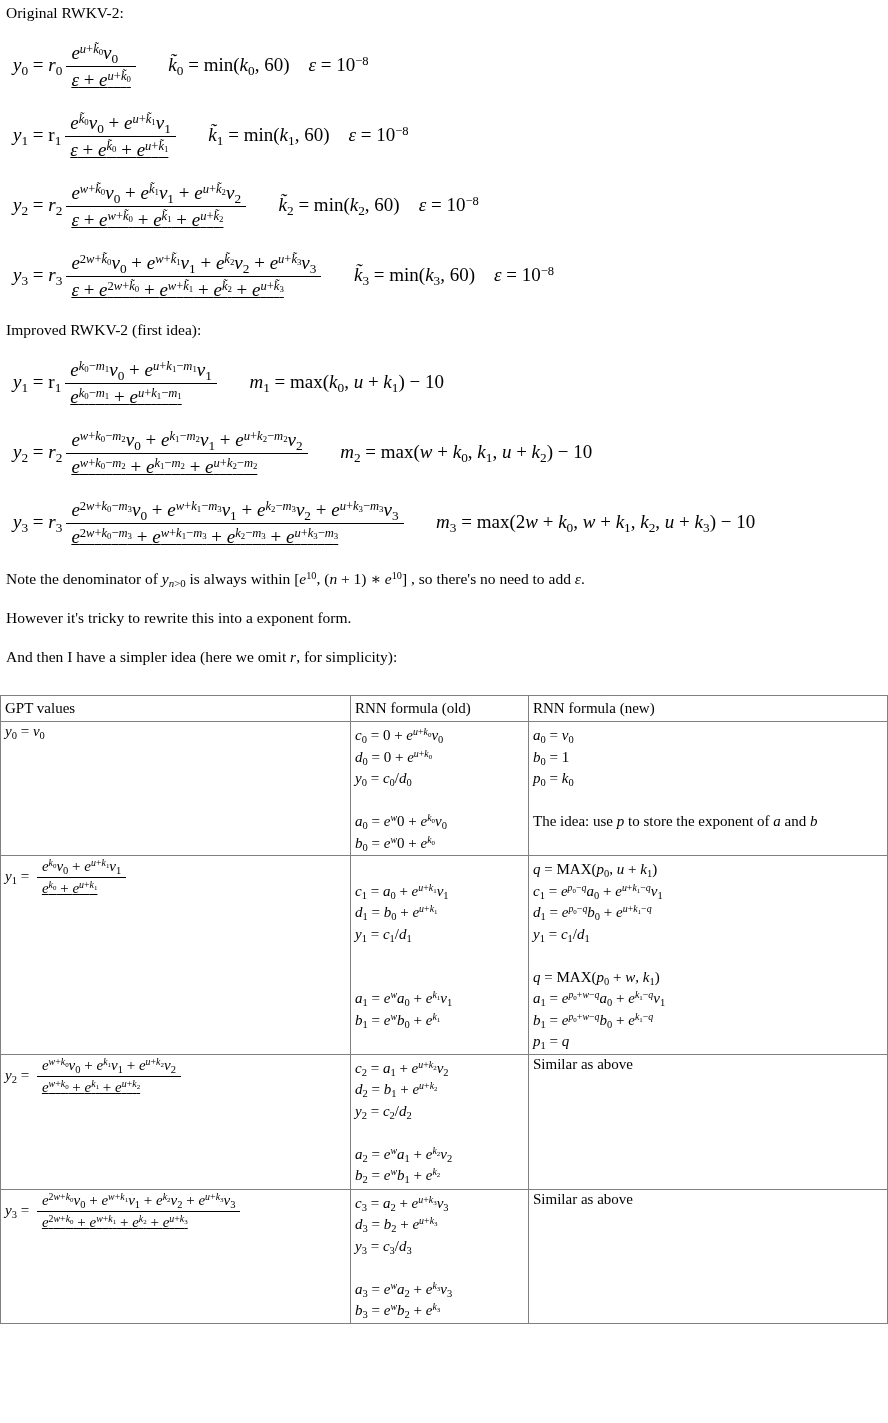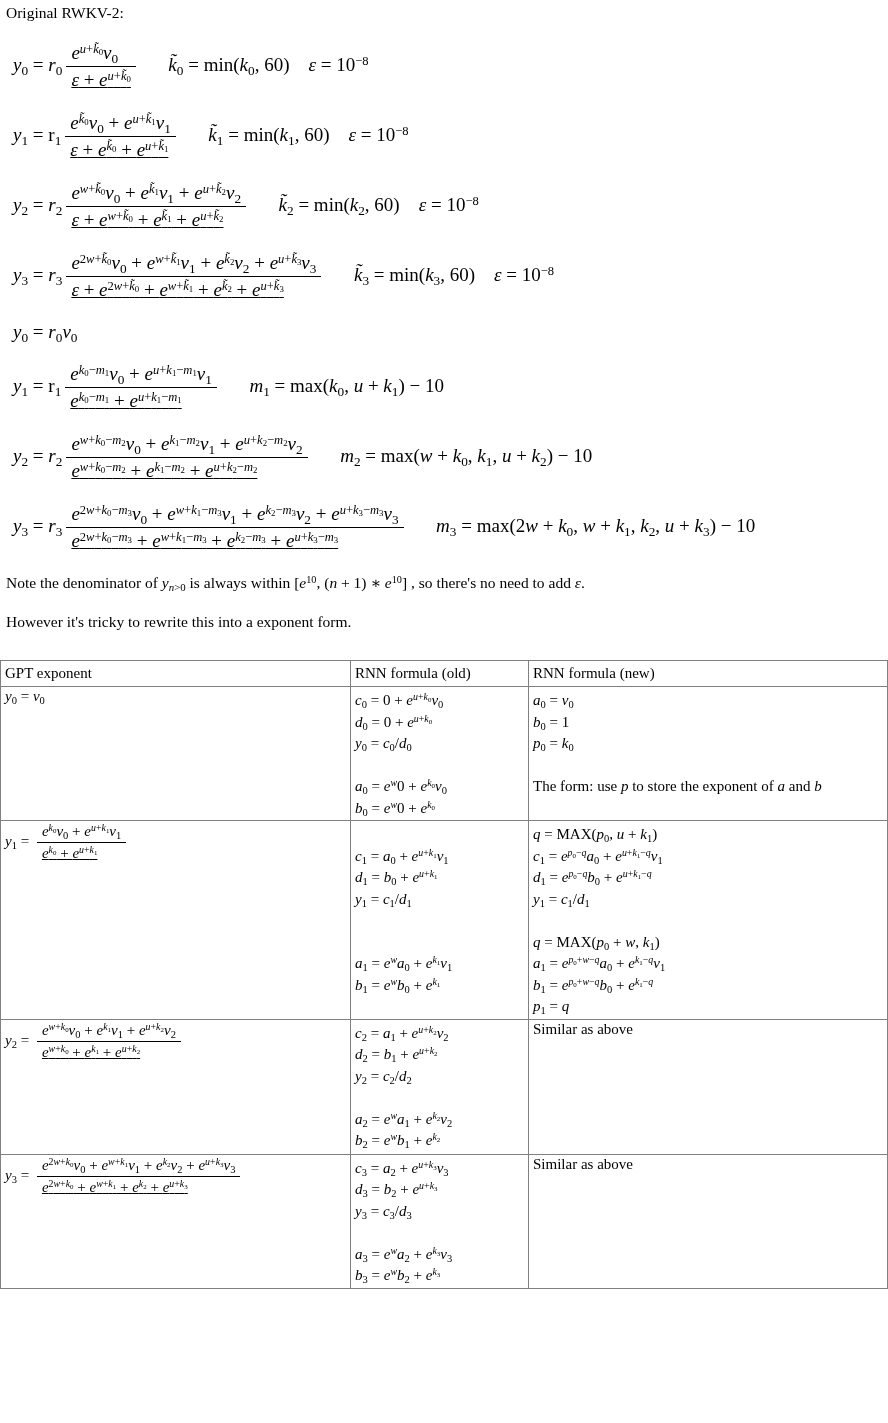--- a/index.html
+++ b/index.html
@@ -45,6 +45,7 @@
       <div class="blk display"><i>y</i><sub>1</sub> = <span class="rm">r</span><sub>1</sub><span class="frac"><span class="num"><i>e</i><sup><i>k̃</i><sub>0</sub></sup><i>v</i><sub>0</sub> + <i>e</i><sup><i>u</i>+<i>k̃</i><sub>1</sub></sup><i>v</i><sub>1</sub></span><span class="den"><i>ε</i> + <i>e</i><sup><i>k̃</i><sub>0</sub></sup> + <i>e</i><sup><i>u</i>+<i>k̃</i><sub>1</sub></sup></span></span>  <i>k̃</i><sub>1</sub> = <span class="rm">min</span>(<i>k</i><sub>1</sub>, 60) <i>ε</i> = 10<sup>−8</sup></div>
       <div class="blk display"><i>y</i><sub>2</sub> = <i>r</i><sub>2</sub><span class="frac"><span class="num"><i>e</i><sup><i>w</i>+<i>k̃</i><sub>0</sub></sup><i>v</i><sub>0</sub> + <i>e</i><sup><i>k̃</i><sub>1</sub></sup><i>v</i><sub>1</sub> + <i>e</i><sup><i>u</i>+<i>k̃</i><sub>2</sub></sup><i>v</i><sub>2</sub></span><span class="den"><i>ε</i> + <i>e</i><sup><i>w</i>+<i>k̃</i><sub>0</sub></sup> + <i>e</i><sup><i>k̃</i><sub>1</sub></sup> + <i>e</i><sup><i>u</i>+<i>k̃</i><sub>2</sub></sup></span></span>  <i>k̃</i><sub>2</sub> = <span class="rm">min</span>(<i>k</i><sub>2</sub>, 60) <i>ε</i> = 10<sup>−8</sup></div>
       <div class="blk display"><i>y</i><sub>3</sub> = <i>r</i><sub>3</sub><span class="frac"><span class="num"><i>e</i><sup>2<i>w</i>+<i>k̃</i><sub>0</sub></sup><i>v</i><sub>0</sub> + <i>e</i><sup><i>w</i>+<i>k̃</i><sub>1</sub></sup><i>v</i><sub>1</sub> + <i>e</i><sup><i>k̃</i><sub>2</sub></sup><i>v</i><sub>2</sub> + <i>e</i><sup><i>u</i>+<i>k̃</i><sub>3</sub></sup><i>v</i><sub>3</sub></span><span class="den"><i>ε</i> + <i>e</i><sup>2<i>w</i>+<i>k̃</i><sub>0</sub></sup> + <i>e</i><sup><i>w</i>+<i>k̃</i><sub>1</sub></sup> + <i>e</i><sup><i>k̃</i><sub>2</sub></sup> + <i>e</i><sup><i>u</i>+<i>k̃</i><sub>3</sub></sup></span></span>  <i>k̃</i><sub>3</sub> = <span class="rm">min</span>(<i>k</i><sub>3</sub>, 60) <i>ε</i> = 10<sup>−8</sup></div>
+      <div class="blk heading">Improved RWKV-2 (first idea):</div>
       <div class="blk display"><i>y</i><sub>0</sub> = <i>r</i><sub>0</sub><i>v</i><sub>0</sub></div>
       <div class="blk display"><i>y</i><sub>1</sub> = <span class="rm">r</span><sub>1</sub><span class="frac"><span class="num"><i>e</i><sup><i>k</i><sub>0</sub>−<i>m</i><sub>1</sub></sup><i>v</i><sub>0</sub> + <i>e</i><sup><i>u</i>+<i>k</i><sub>1</sub>−<i>m</i><sub>1</sub></sup><i>v</i><sub>1</sub></span><span class="den"><i>e</i><sup><i>k</i><sub>0</sub>−<i>m</i><sub>1</sub></sup> + <i>e</i><sup><i>u</i>+<i>k</i><sub>1</sub>−<i>m</i><sub>1</sub></sup></span></span>  <i>m</i><sub>1</sub> = <span class="rm">max</span>(<i>k</i><sub>0</sub>, <i>u</i> + <i>k</i><sub>1</sub>) − 10</div>
       <div class="blk display"><i>y</i><sub>2</sub> = <i>r</i><sub>2</sub><span class="frac"><span class="num"><i>e</i><sup><i>w</i>+<i>k</i><sub>0</sub>−<i>m</i><sub>2</sub></sup><i>v</i><sub>0</sub> + <i>e</i><sup><i>k</i><sub>1</sub>−<i>m</i><sub>2</sub></sup><i>v</i><sub>1</sub> + <i>e</i><sup><i>u</i>+<i>k</i><sub>2</sub>−<i>m</i><sub>2</sub></sup><i>v</i><sub>2</sub></span><span class="den"><i>e</i><sup><i>w</i>+<i>k</i><sub>0</sub>−<i>m</i><sub>2</sub></sup> + <i>e</i><sup><i>k</i><sub>1</sub>−<i>m</i><sub>2</sub></sup> + <i>e</i><sup><i>u</i>+<i>k</i><sub>2</sub>−<i>m</i><sub>2</sub></sup></span></span>  <i>m</i><sub>2</sub> = <span class="rm">max</span>(<i>w</i> + <i>k</i><sub>0</sub>, <i>k</i><sub>1</sub>, <i>u</i> + <i>k</i><sub>2</sub>) − 10</div>

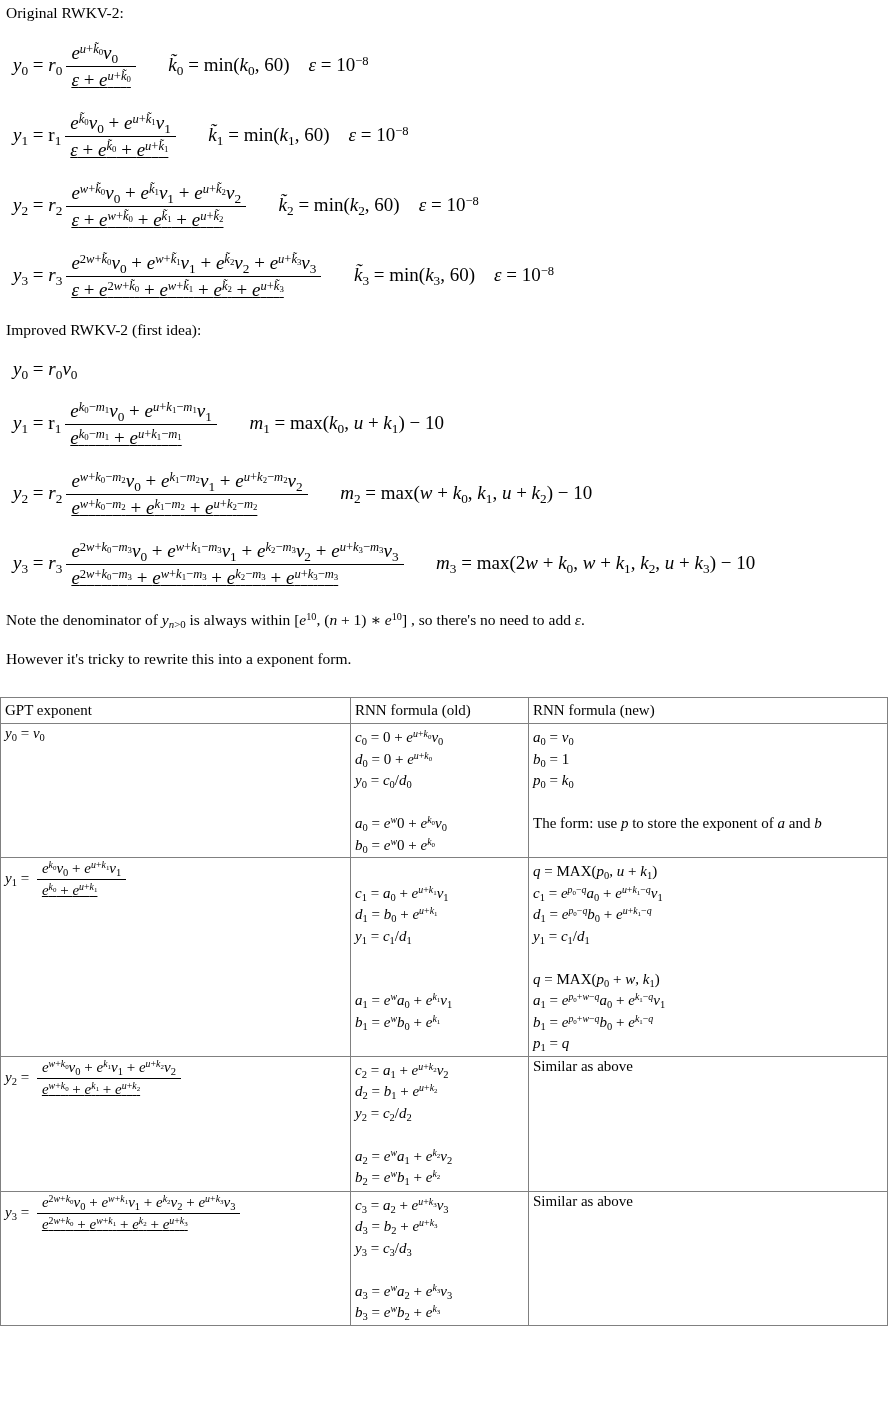--- a/index.html
+++ b/index.html
@@ -46,7 +46,6 @@
       <div class="blk display"><i>y</i><sub>2</sub> = <i>r</i><sub>2</sub><span class="frac"><span class="num"><i>e</i><sup><i>w</i>+<i>k̃</i><sub>0</sub></sup><i>v</i><sub>0</sub> + <i>e</i><sup><i>k̃</i><sub>1</sub></sup><i>v</i><sub>1</sub> + <i>e</i><sup><i>u</i>+<i>k̃</i><sub>2</sub></sup><i>v</i><sub>2</sub></span><span class="den"><i>ε</i> + <i>e</i><sup><i>w</i>+<i>k̃</i><sub>0</sub></sup> + <i>e</i><sup><i>k̃</i><sub>1</sub></sup> + <i>e</i><sup><i>u</i>+<i>k̃</i><sub>2</sub></sup></span></span>  <i>k̃</i><sub>2</sub> = <span class="rm">min</span>(<i>k</i><sub>2</sub>, 60) <i>ε</i> = 10<sup>−8</sup></div>
       <div class="blk display"><i>y</i><sub>3</sub> = <i>r</i><sub>3</sub><span class="frac"><span class="num"><i>e</i><sup>2<i>w</i>+<i>k̃</i><sub>0</sub></sup><i>v</i><sub>0</sub> + <i>e</i><sup><i>w</i>+<i>k̃</i><sub>1</sub></sup><i>v</i><sub>1</sub> + <i>e</i><sup><i>k̃</i><sub>2</sub></sup><i>v</i><sub>2</sub> + <i>e</i><sup><i>u</i>+<i>k̃</i><sub>3</sub></sup><i>v</i><sub>3</sub></span><span class="den"><i>ε</i> + <i>e</i><sup>2<i>w</i>+<i>k̃</i><sub>0</sub></sup> + <i>e</i><sup><i>w</i>+<i>k̃</i><sub>1</sub></sup> + <i>e</i><sup><i>k̃</i><sub>2</sub></sup> + <i>e</i><sup><i>u</i>+<i>k̃</i><sub>3</sub></sup></span></span>  <i>k̃</i><sub>3</sub> = <span class="rm">min</span>(<i>k</i><sub>3</sub>, 60) <i>ε</i> = 10<sup>−8</sup></div>
       <div class="blk heading">Improved RWKV-2 (first idea):</div>
-      <div class="blk display"><i>y</i><sub>0</sub> = <i>r</i><sub>0</sub><i>v</i><sub>0</sub></div>
       <div class="blk display"><i>y</i><sub>1</sub> = <span class="rm">r</span><sub>1</sub><span class="frac"><span class="num"><i>e</i><sup><i>k</i><sub>0</sub>−<i>m</i><sub>1</sub></sup><i>v</i><sub>0</sub> + <i>e</i><sup><i>u</i>+<i>k</i><sub>1</sub>−<i>m</i><sub>1</sub></sup><i>v</i><sub>1</sub></span><span class="den"><i>e</i><sup><i>k</i><sub>0</sub>−<i>m</i><sub>1</sub></sup> + <i>e</i><sup><i>u</i>+<i>k</i><sub>1</sub>−<i>m</i><sub>1</sub></sup></span></span>  <i>m</i><sub>1</sub> = <span class="rm">max</span>(<i>k</i><sub>0</sub>, <i>u</i> + <i>k</i><sub>1</sub>) − 10</div>
       <div class="blk display"><i>y</i><sub>2</sub> = <i>r</i><sub>2</sub><span class="frac"><span class="num"><i>e</i><sup><i>w</i>+<i>k</i><sub>0</sub>−<i>m</i><sub>2</sub></sup><i>v</i><sub>0</sub> + <i>e</i><sup><i>k</i><sub>1</sub>−<i>m</i><sub>2</sub></sup><i>v</i><sub>1</sub> + <i>e</i><sup><i>u</i>+<i>k</i><sub>2</sub>−<i>m</i><sub>2</sub></sup><i>v</i><sub>2</sub></span><span class="den"><i>e</i><sup><i>w</i>+<i>k</i><sub>0</sub>−<i>m</i><sub>2</sub></sup> + <i>e</i><sup><i>k</i><sub>1</sub>−<i>m</i><sub>2</sub></sup> + <i>e</i><sup><i>u</i>+<i>k</i><sub>2</sub>−<i>m</i><sub>2</sub></sup></span></span>  <i>m</i><sub>2</sub> = <span class="rm">max</span>(<i>w</i> + <i>k</i><sub>0</sub>, <i>k</i><sub>1</sub>, <i>u</i> + <i>k</i><sub>2</sub>) − 10</div>
       <div class="blk display"><i>y</i><sub>3</sub> = <i>r</i><sub>3</sub><span class="frac"><span class="num"><i>e</i><sup>2<i>w</i>+<i>k</i><sub>0</sub>−<i>m</i><sub>3</sub></sup><i>v</i><sub>0</sub> + <i>e</i><sup><i>w</i>+<i>k</i><sub>1</sub>−<i>m</i><sub>3</sub></sup><i>v</i><sub>1</sub> + <i>e</i><sup><i>k</i><sub>2</sub>−<i>m</i><sub>3</sub></sup><i>v</i><sub>2</sub> + <i>e</i><sup><i>u</i>+<i>k</i><sub>3</sub>−<i>m</i><sub>3</sub></sup><i>v</i><sub>3</sub></span><span class="den"><i>e</i><sup>2<i>w</i>+<i>k</i><sub>0</sub>−<i>m</i><sub>3</sub></sup> + <i>e</i><sup><i>w</i>+<i>k</i><sub>1</sub>−<i>m</i><sub>3</sub></sup> + <i>e</i><sup><i>k</i><sub>2</sub>−<i>m</i><sub>3</sub></sup> + <i>e</i><sup><i>u</i>+<i>k</i><sub>3</sub>−<i>m</i><sub>3</sub></sup></span></span>  <i>m</i><sub>3</sub> = <span class="rm">max</span>(2<i>w</i> + <i>k</i><sub>0</sub>, <i>w</i> + <i>k</i><sub>1</sub>, <i>k</i><sub>2</sub>, <i>u</i> + <i>k</i><sub>3</sub>) − 10</div>

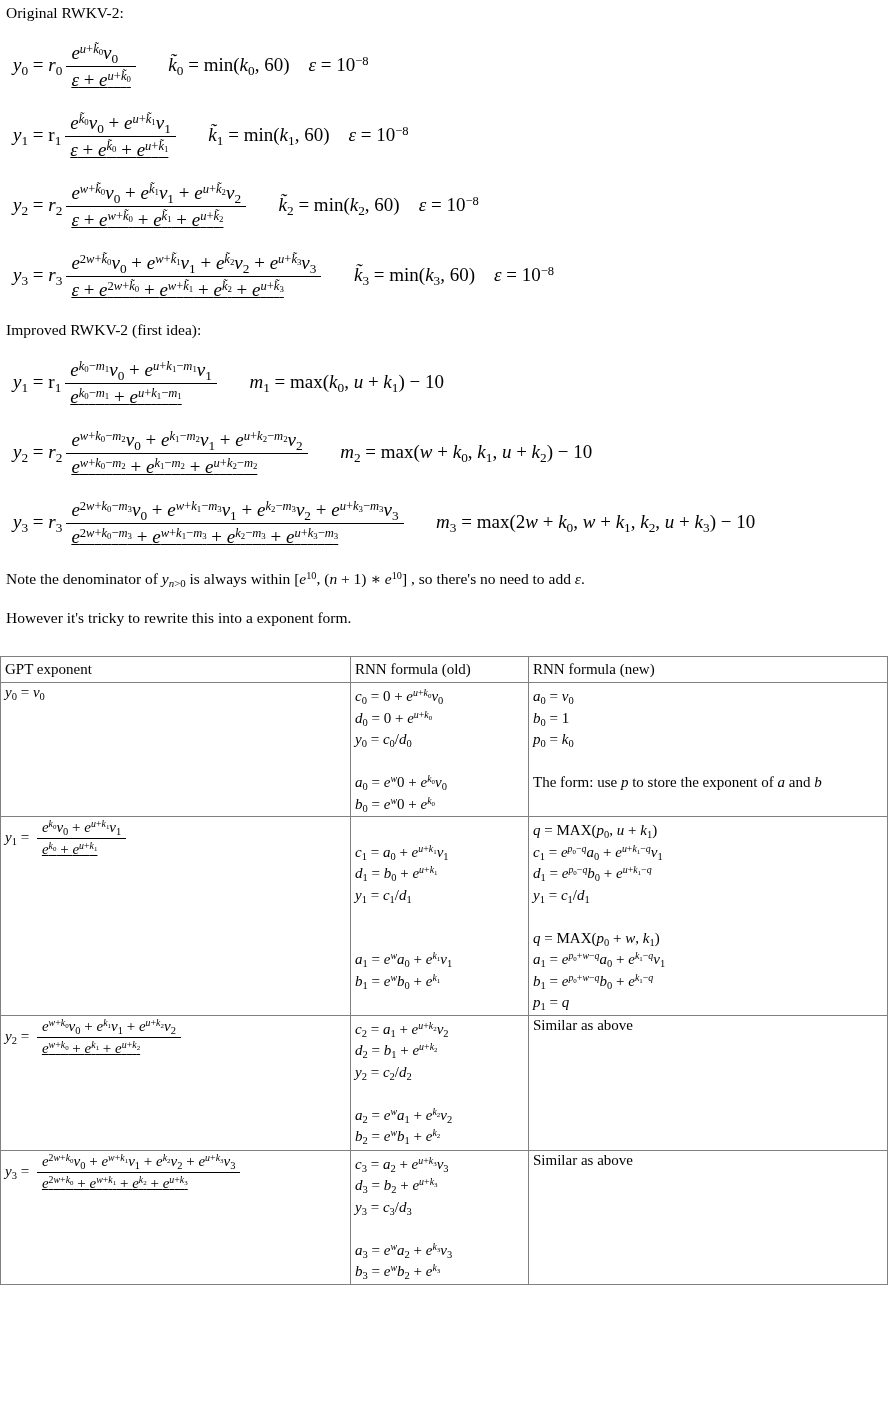--- a/index.html
+++ b/index.html
@@ -51,6 +51,7 @@
       <div class="blk display"><i>y</i><sub>3</sub> = <i>r</i><sub>3</sub><span class="frac"><span class="num"><i>e</i><sup>2<i>w</i>+<i>k</i><sub>0</sub>−<i>m</i><sub>3</sub></sup><i>v</i><sub>0</sub> + <i>e</i><sup><i>w</i>+<i>k</i><sub>1</sub>−<i>m</i><sub>3</sub></sup><i>v</i><sub>1</sub> + <i>e</i><sup><i>k</i><sub>2</sub>−<i>m</i><sub>3</sub></sup><i>v</i><sub>2</sub> + <i>e</i><sup><i>u</i>+<i>k</i><sub>3</sub>−<i>m</i><sub>3</sub></sup><i>v</i><sub>3</sub></span><span class="den"><i>e</i><sup>2<i>w</i>+<i>k</i><sub>0</sub>−<i>m</i><sub>3</sub></sup> + <i>e</i><sup><i>w</i>+<i>k</i><sub>1</sub>−<i>m</i><sub>3</sub></sup> + <i>e</i><sup><i>k</i><sub>2</sub>−<i>m</i><sub>3</sub></sup> + <i>e</i><sup><i>u</i>+<i>k</i><sub>3</sub>−<i>m</i><sub>3</sub></sup></span></span>  <i>m</i><sub>3</sub> = <span class="rm">max</span>(2<i>w</i> + <i>k</i><sub>0</sub>, <i>w</i> + <i>k</i><sub>1</sub>, <i>k</i><sub>2</sub>, <i>u</i> + <i>k</i><sub>3</sub>) − 10</div>
       <div class="blk para">Note the denominator of <span class="mm"><i>y</i><sub><i>n</i>&gt;0</sub></span> is always within [<span class="mm"><i>e</i><sup>10</sup></span>, (<span class="mm"><i>n</i></span> + 1) ∗ <span class="mm"><i>e</i><sup>10</sup></span>] , so there's no need to add <span class="mm"><i>ε</i></span>.</div>
       <div class="blk para">However it's tricky to rewrite this into a exponent form.</div>
+      <div class="blk para">And then I have a simpler idea (here we omit <span class="mm"><i>r</i></span>, for simplicity):</div>
     </div>
   <table class="cmp" id="cmp-table">
     <colgroup>

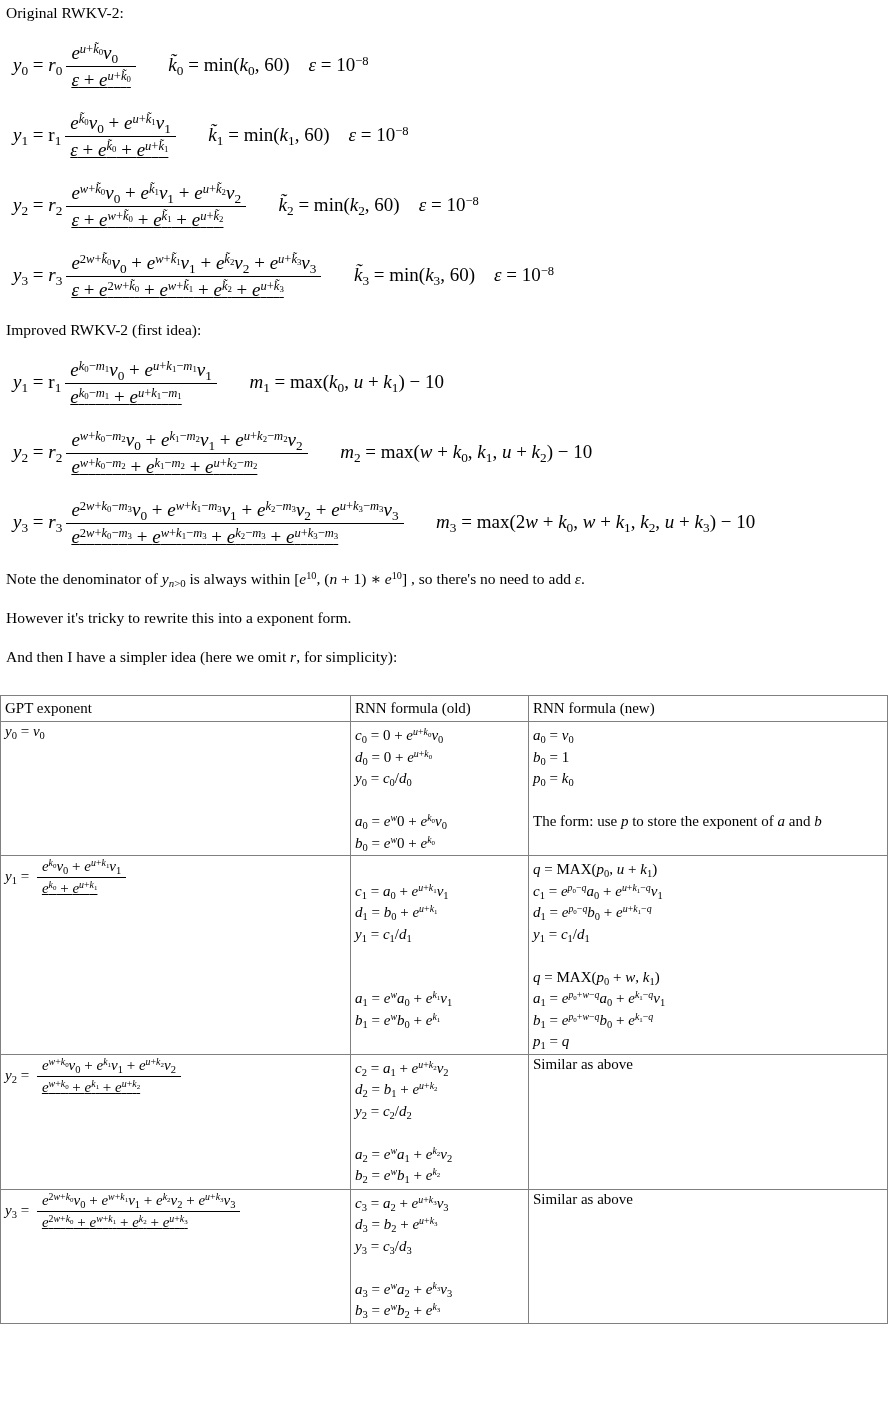--- a/index.html
+++ b/index.html
@@ -61,7 +61,7 @@
       </colgroup>
     <thead>
         <tr id="cmp-head">
-          <th>GPT exponent</th>
+          <th>GPT values</th>
           <th>RNN formula (old)</th>
           <th>RNN formula (new)</th>
         </tr>

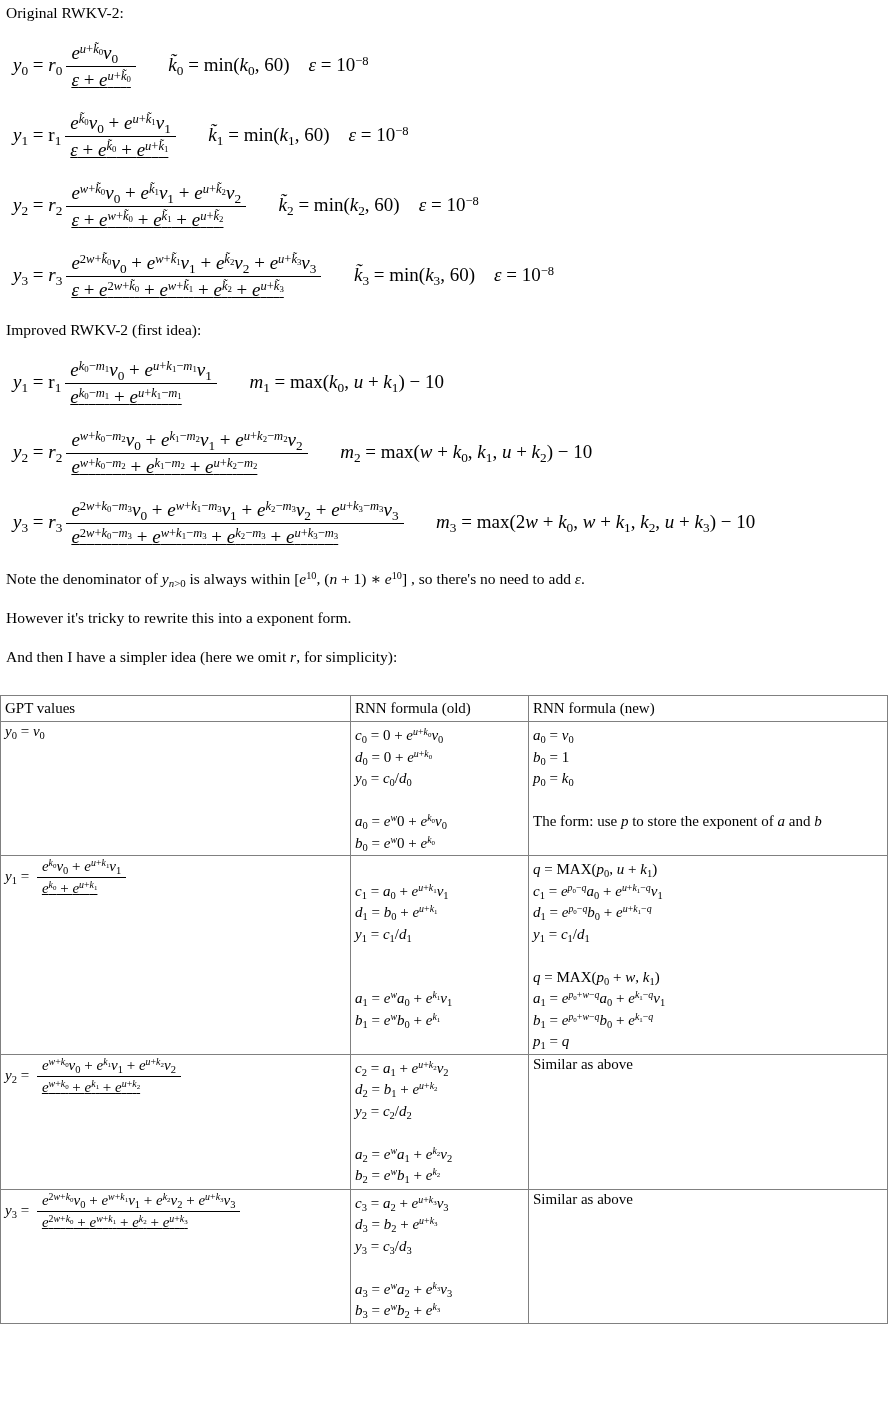--- a/index.html
+++ b/index.html
@@ -85,7 +85,7 @@
               <div class="ml"><i>b</i><sub>0</sub> = 1</div>
               <div class="ml"><i>p</i><sub>0</sub> = <i>k</i><sub>0</sub></div>
               <div class="ml"></div>
-              <div class="ml"><span class="rm">The form: use </span><i>p</i><span class="rm"> to store the exponent of </span><i>a</i><span class="rm"> and </span><i>b</i></div>
+              <div class="ml"><span class="rm">The idea: use </span><i>p</i><span class="rm"> to store the exponent of </span><i>a</i><span class="rm"> and </span><i>b</i></div>
             </div>
           </td>
         </tr>

